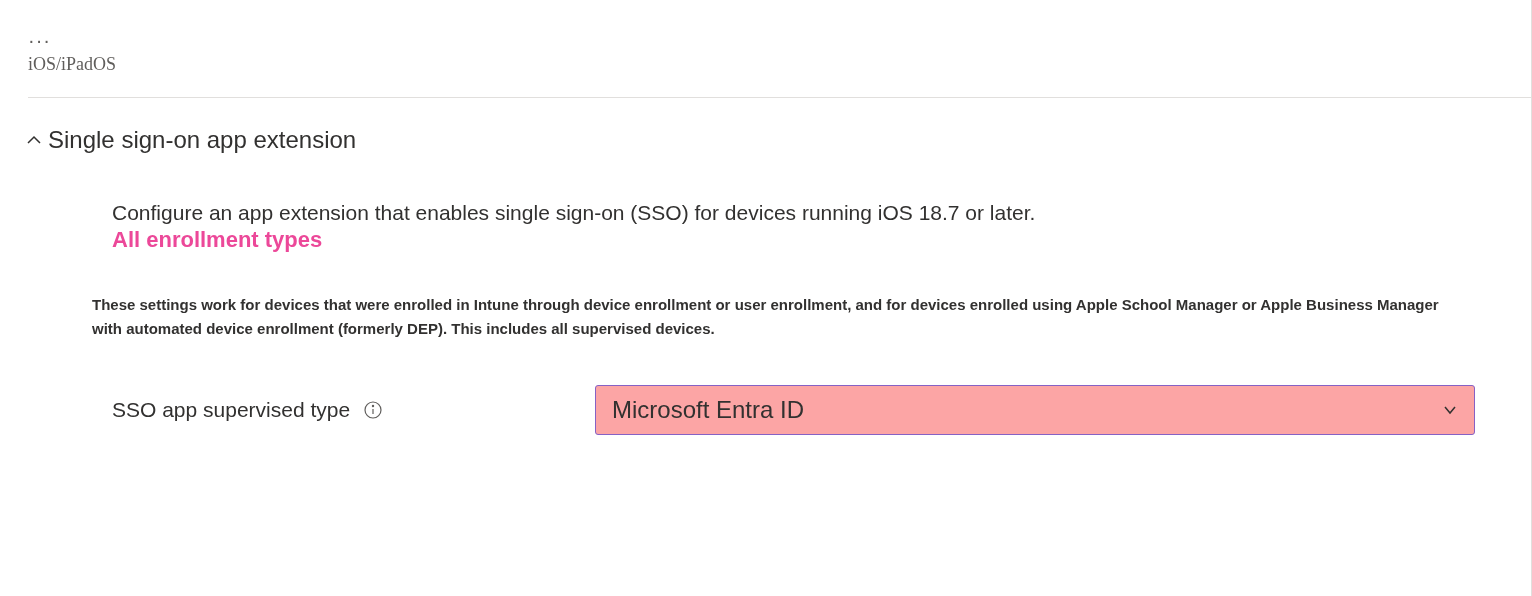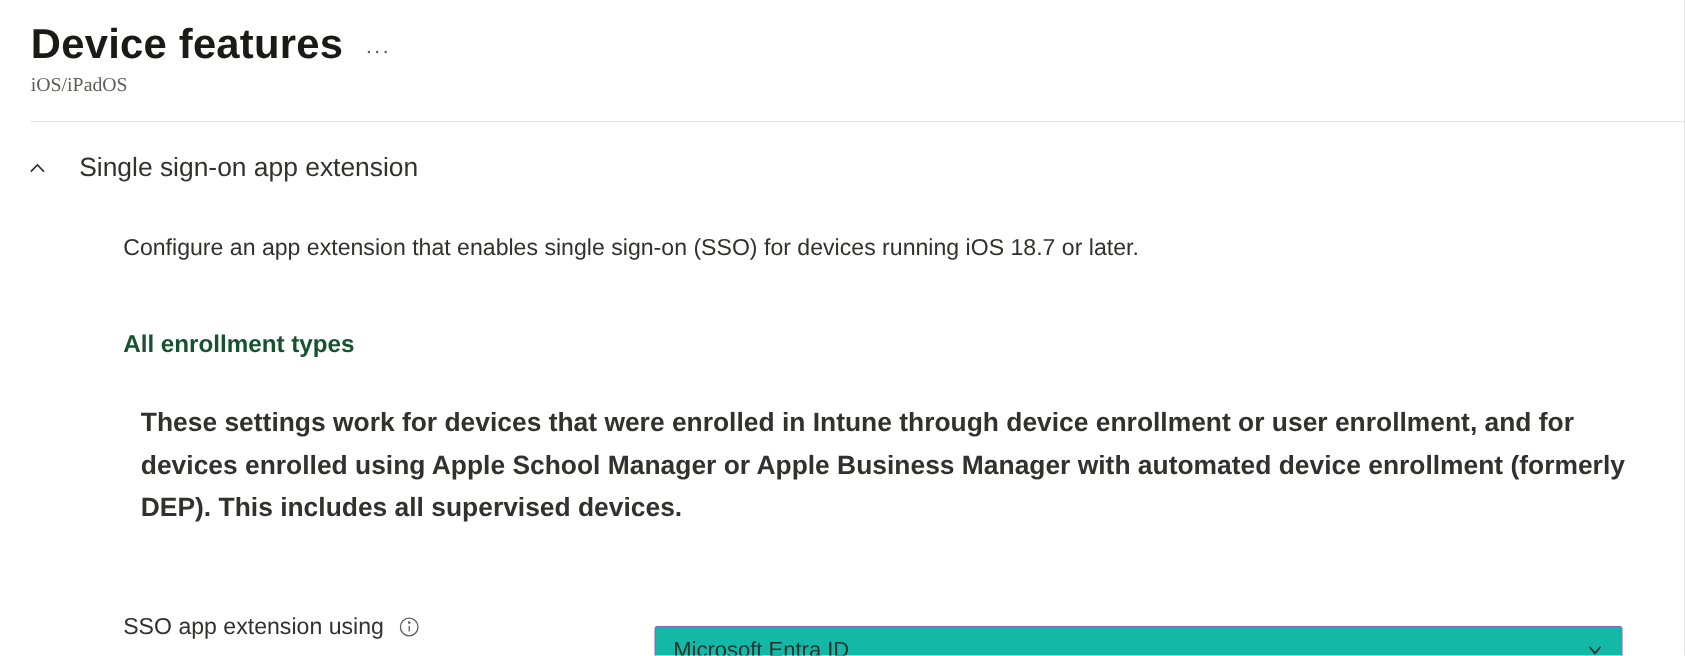--- a/index.html
+++ b/index.html
@@ -160,7 +160,6 @@
 
 <div class="header">
   <div class="title-row">
-    <h1 class="page-title">Device features</h1>
     <span class="ellipsis-icon">···</span>
   </div>
   <div class="subtitle">iOS/iPadOS</div>

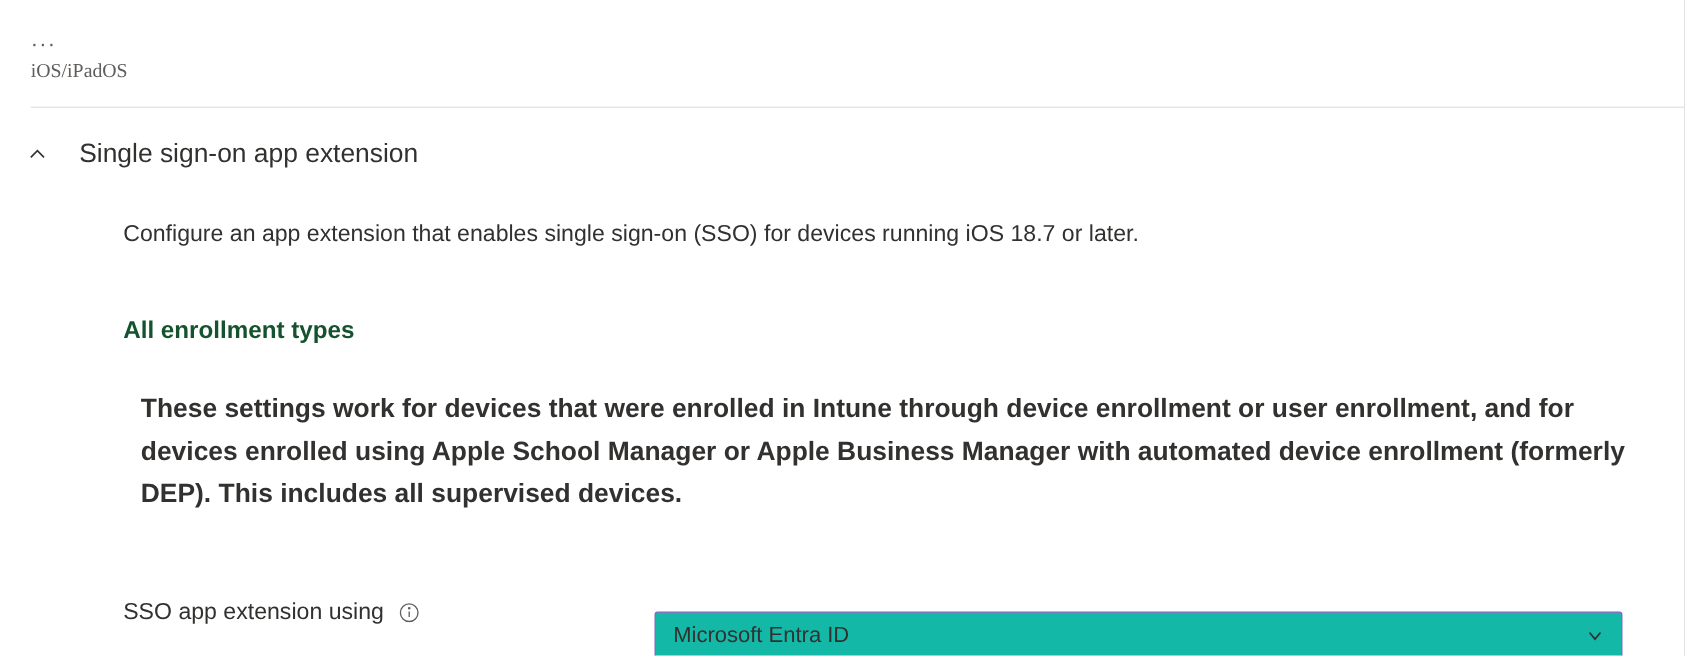--- a/index.html
+++ b/index.html
@@ -55,7 +55,7 @@
     .section-header {
       display: flex;
       align-items: center;
-      gap: 28px;
+      gap: 4px;
       cursor: pointer;
       margin-left: -40px;
     }

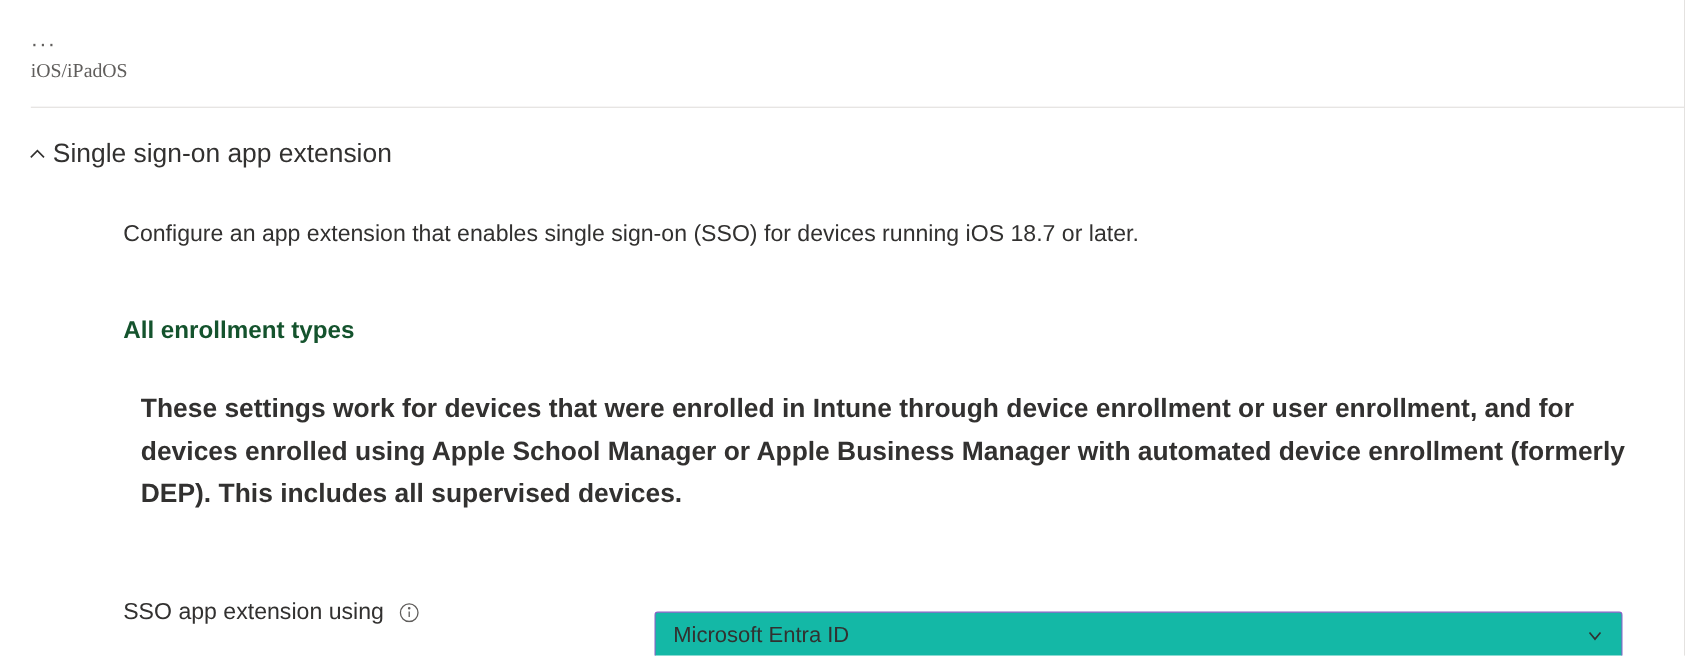--- a/index.html
+++ b/index.html
@@ -85,8 +85,7 @@
     .subsection-heading {
       font-size: 22px;
       font-weight: 600;
-      color: #14532d;
-      margin-top: 60px;
+      color: #ec4899;
       margin-left: 48px;
     }
     .subsection-text {

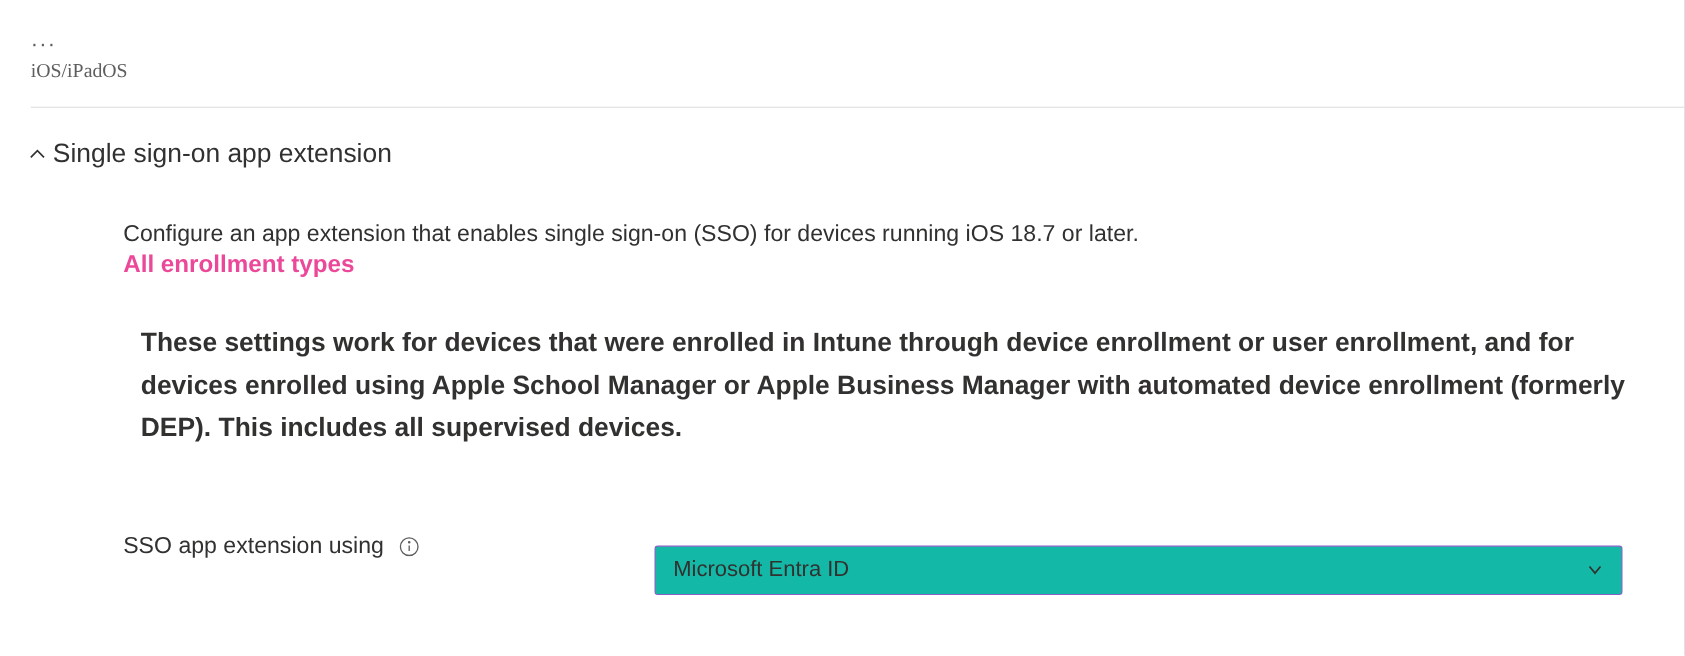--- a/index.html
+++ b/index.html
@@ -89,11 +89,11 @@
       margin-left: 48px;
     }
     .subsection-text {
-      font-size: 24px;
+      font-size: 15px;
       font-weight: 600;
       color: #323130;
       margin-top: 40px;
-      margin-left: 64px;
+      margin-left: 28px;
       line-height: 1.6;
       max-width: 1380px;
     }

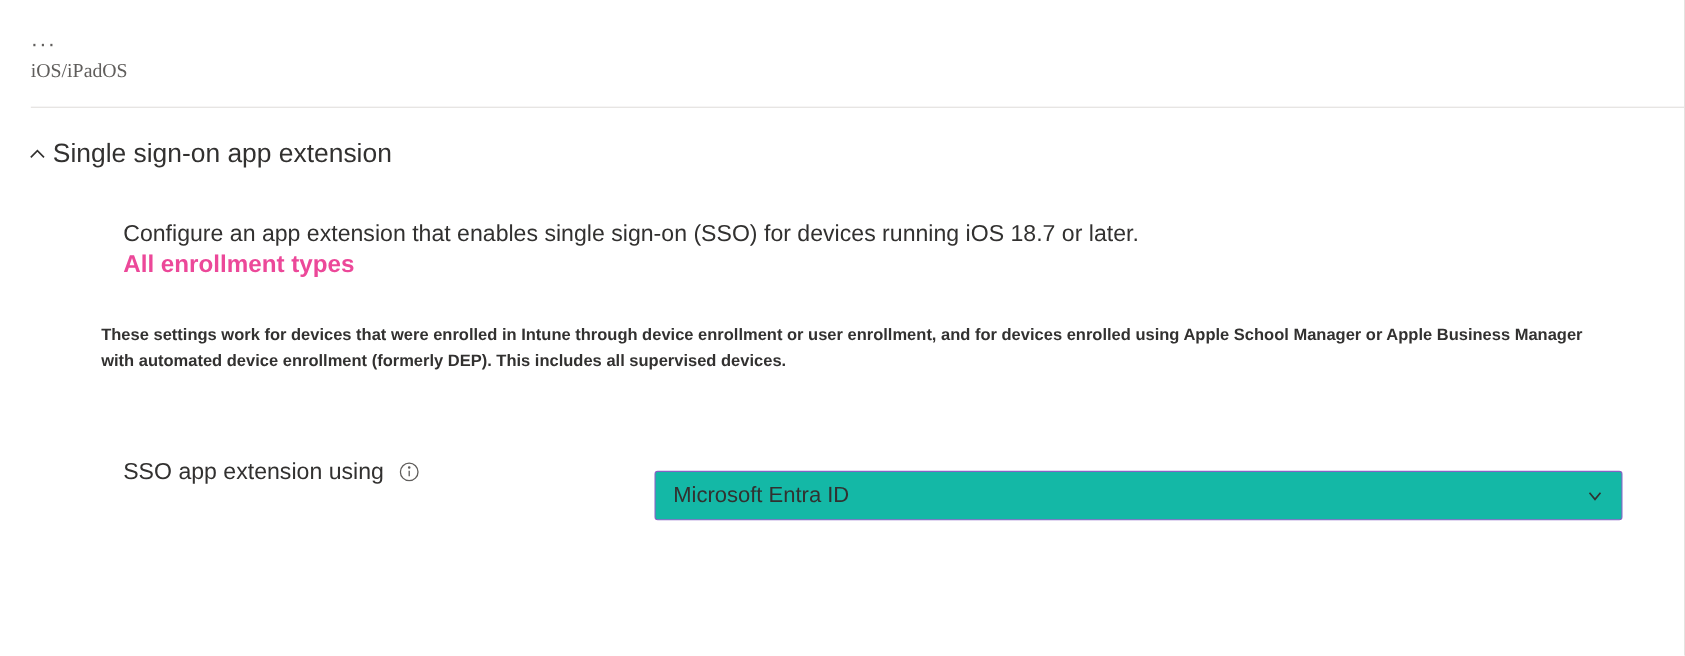--- a/index.html
+++ b/index.html
@@ -183,7 +183,7 @@
   <p class="subsection-text">These settings work for devices that were enrolled in Intune through device enrollment or user enrollment, and for devices enrolled using Apple School Manager or Apple Business Manager with automated device enrollment (formerly DEP). This includes all supervised devices.</p>
 
   <div class="field-row">
-    <span class="field-label">SSO app extension using</span>
+    <span class="field-label">SSO app supervised type</span>
     <span class="info-icon">
       <svg viewBox="0 0 18 18" fill="none" stroke="#605e5c" stroke-width="1.2">
         <circle cx="9" cy="9" r="8"></circle>

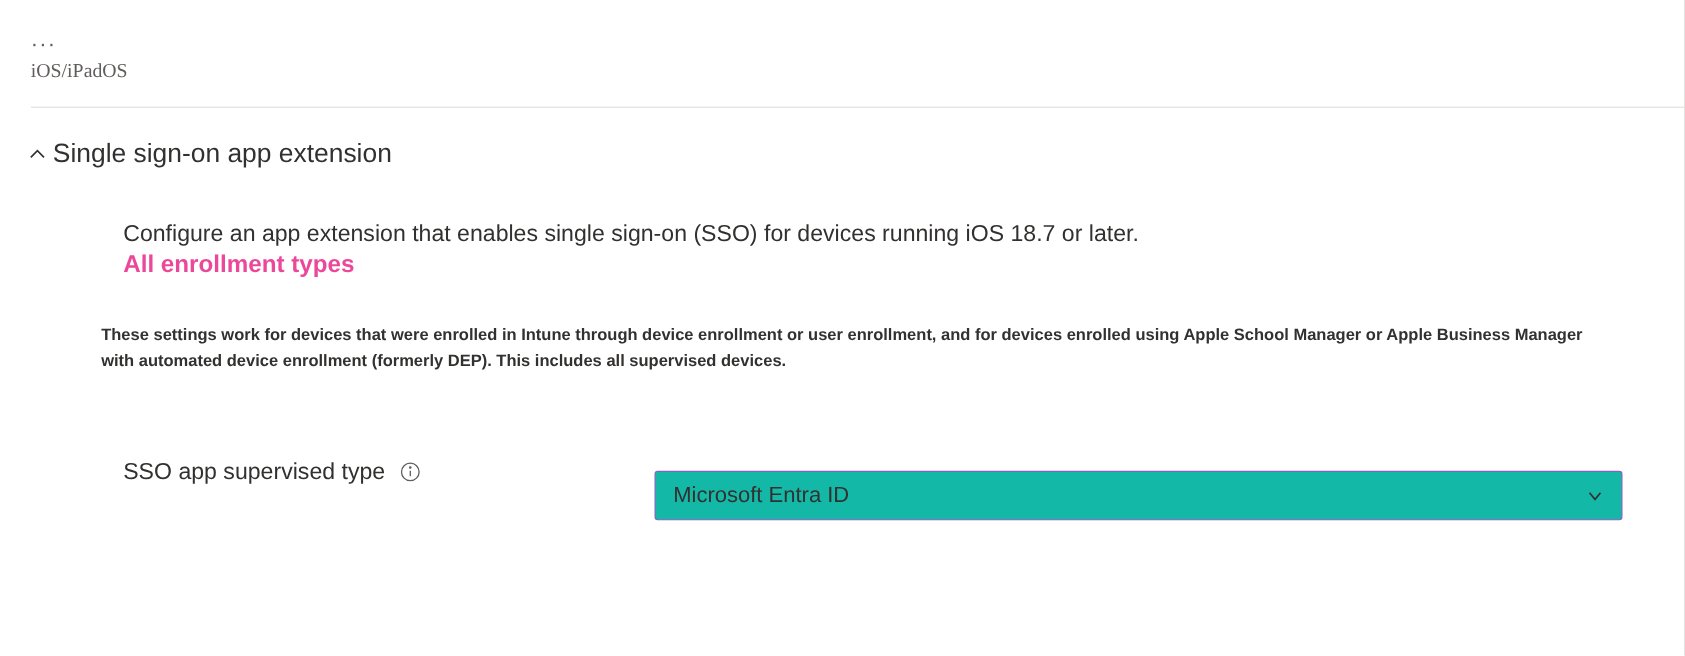--- a/index.html
+++ b/index.html
@@ -135,12 +135,11 @@
       border: 1.5px solid #8661c5;
       border-radius: 3px;
       padding: 10px 16px;
-      font-size: 20px;
-      color: #323130;
-      background: #14b8a6;
+      font-size: 24px;
+      color: #323130;
+      background: #fca5a5;
       cursor: pointer;
       width: 100%;
-      margin-top: 43px;
     }
     .chevron-down {
       width: 16px;

